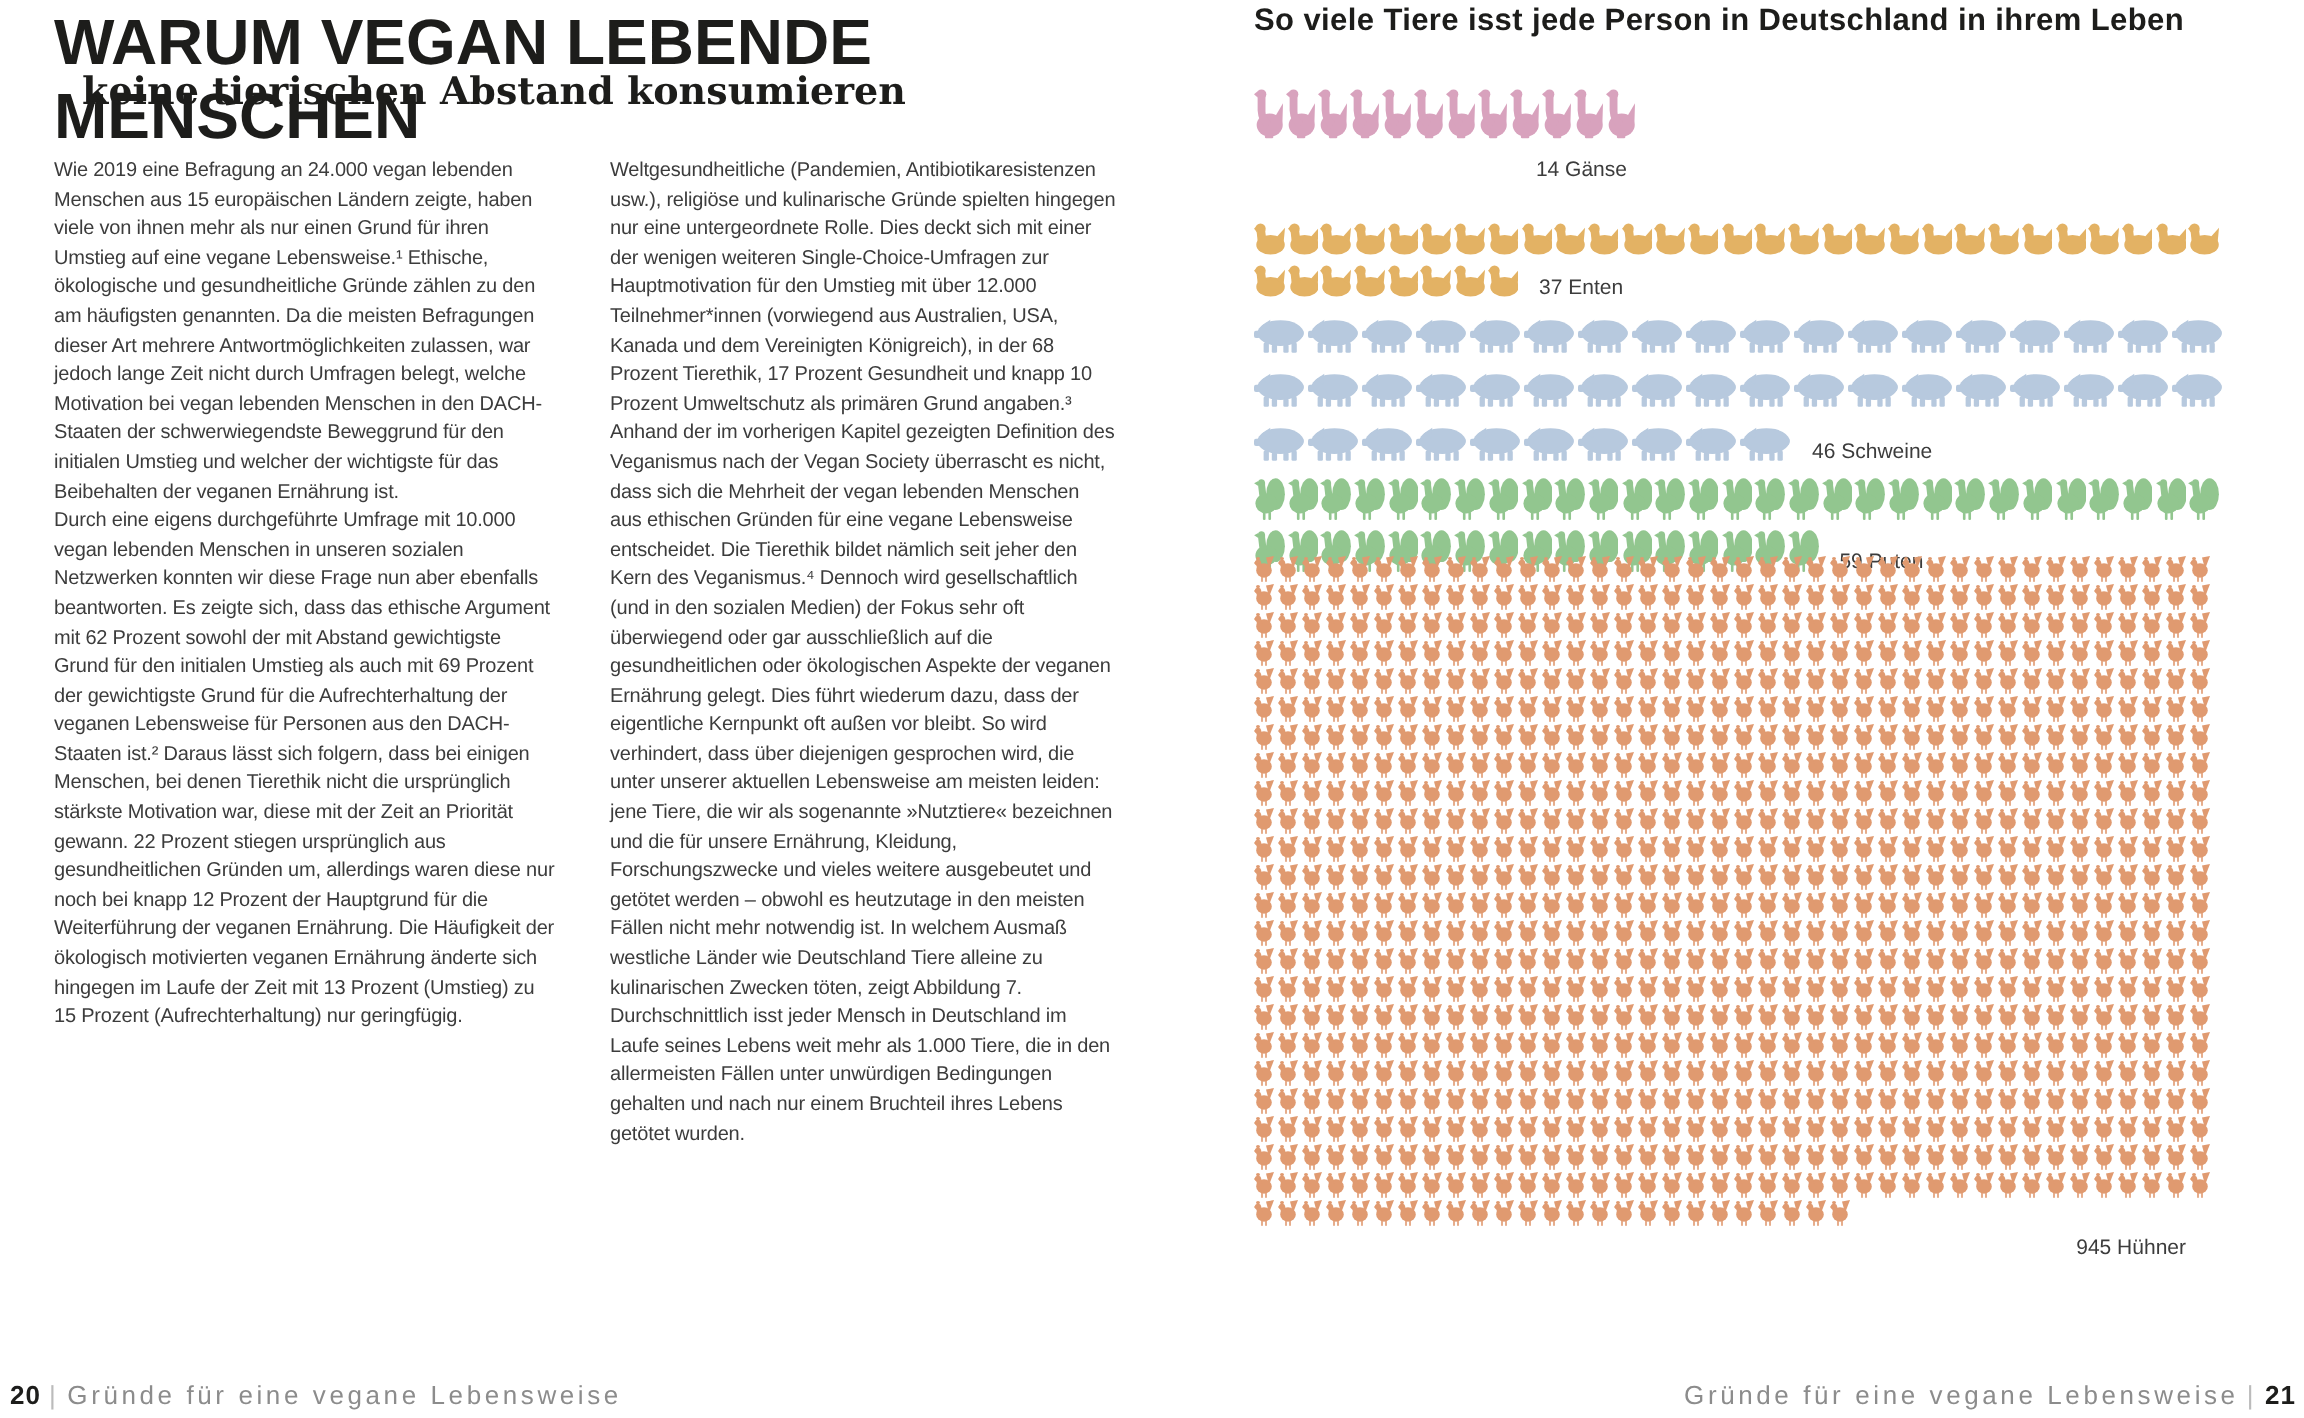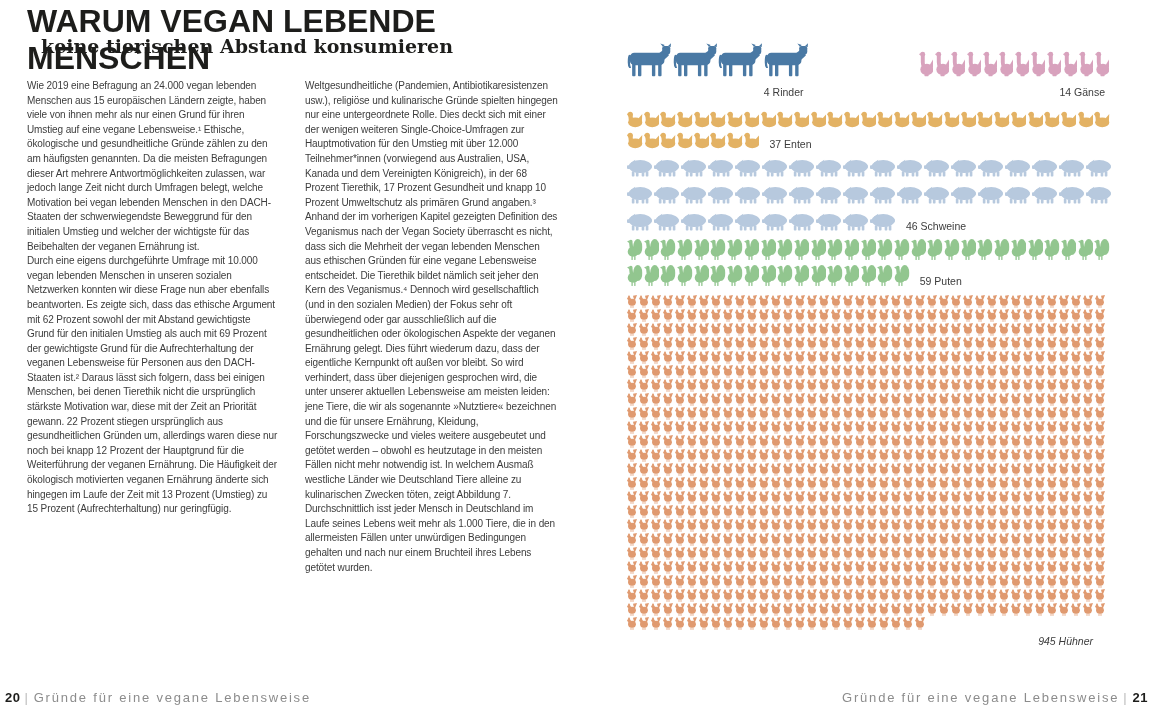--- a/index.html
+++ b/index.html
@@ -150,6 +150,7 @@
 </div>
 
 <div id="chart">
+  <h3 class="chart-title">So viele Tiere isst jede Person in Deutschland in ihrem Leben</h3>
 
   <div class="row1">
     <div class="group-col">

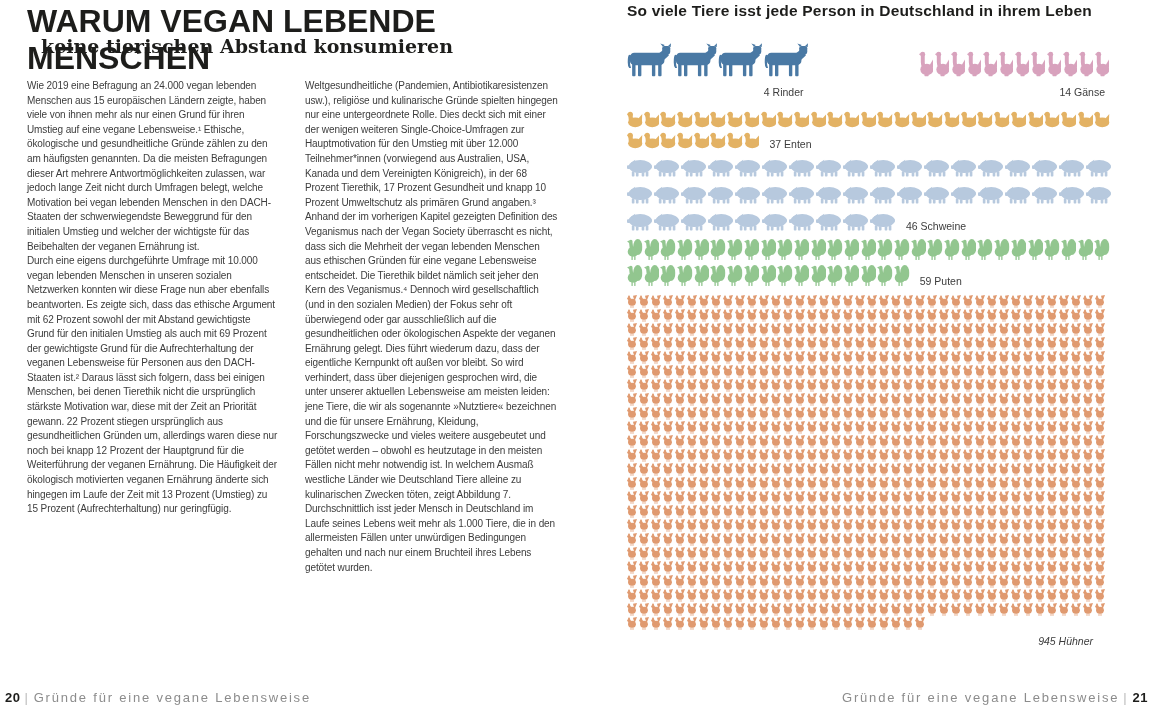--- a/index.html
+++ b/index.html
@@ -155,23 +155,6 @@
   <div class="row1">
     <div class="group-col">
       <div class="icons">
-          <svg width="44" height="34" class="pict" style="color: rgb(74, 121, 164);">
-            <use href="#i-cow"></use>
-          </svg>
-          <svg width="44" height="34" class="pict" style="color: rgb(74, 121, 164);">
-            <use href="#i-cow"></use>
-          </svg>
-          <svg width="44" height="34" class="pict" style="color: rgb(74, 121, 164);">
-            <use href="#i-cow"></use>
-          </svg>
-          <svg width="44" height="34" class="pict" style="color: rgb(74, 121, 164);">
-            <use href="#i-cow"></use>
-          </svg>
-        </div>
-      <div class="pict-label">4 Rinder</div>
-    </div>
-    <div class="group-col">
-      <div class="icons">
           <svg width="14.5" height="27" class="pict" style="color: rgb(216, 162, 189);">
             <use href="#i-goose"></use>
           </svg>

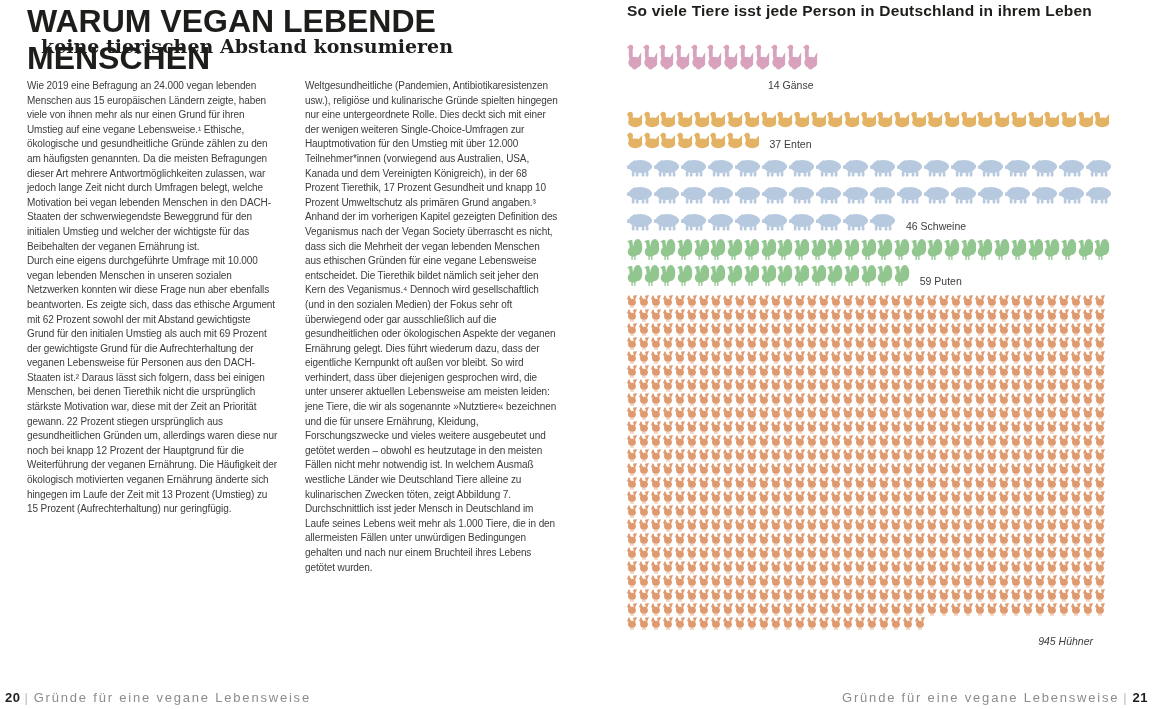--- a/index.html
+++ b/index.html
@@ -36,7 +36,7 @@
   #band-enten   { top:110px; } #band-enten .icons   { gap:3px 1.2px; }
   #band-schweine{ top:159px; } #band-schweine .icons{ gap:9px 2px; }
   #band-puten   { top:238px; } #band-puten .icons   { gap:4px 1.2px; }
-  #band-huehner { top:295px;font-style:italic; } #band-huehner .icons { gap:1px 1px; }
+  #band-huehner { top:278px; } #band-huehner .icons { gap:1px 1px; }
   .pict-label.inline { margin-left:9px; white-space:nowrap; position:relative; top:1px; }
   .pict-label.under { display:block; text-align:right; padding-right:22px; margin-top:5px; }
   .caption { position:absolute; left:0; top:650px; width:488px;

